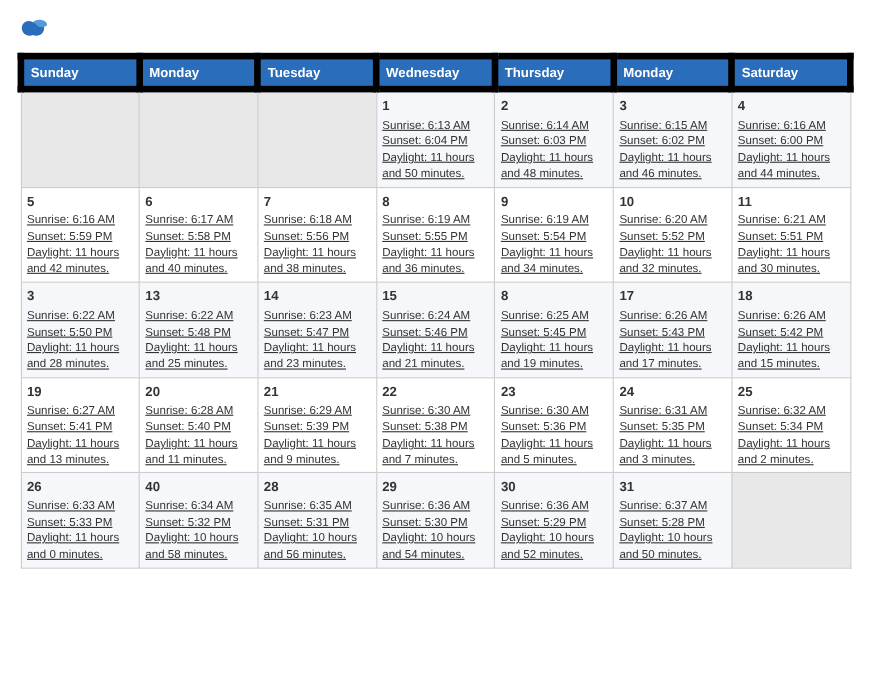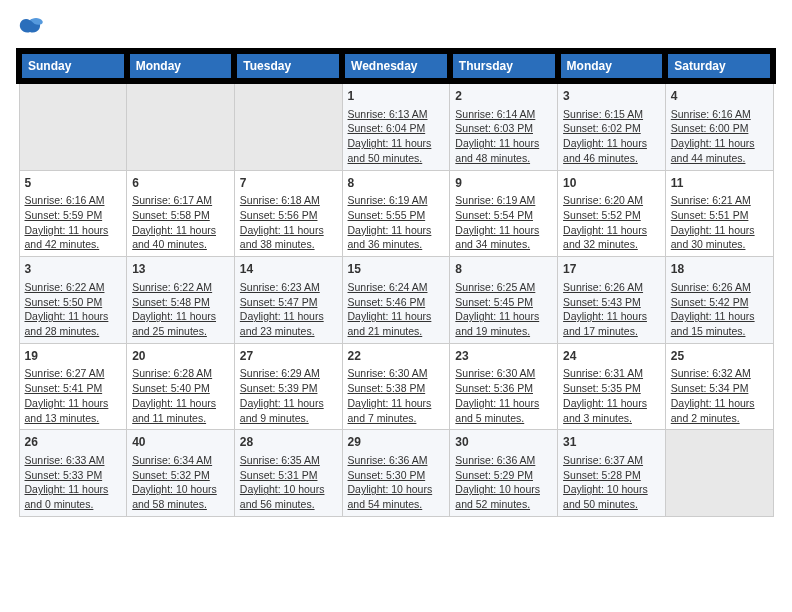--- a/index.html
+++ b/index.html
@@ -212,7 +212,7 @@
           <div class="cell-content">Sunrise: 6:28 AM<br>Sunset: 5:40 PM<br>Daylight: 11 hours and 11 minutes.</div>
         </td>
         <td>
-          <span class="day-number">27</span>
+          <span class="day-number">21</span>
           <div class="cell-content">Sunrise: 6:29 AM<br>Sunset: 5:39 PM<br>Daylight: 11 hours and 9 minutes.</div>
         </td>
         <td>

